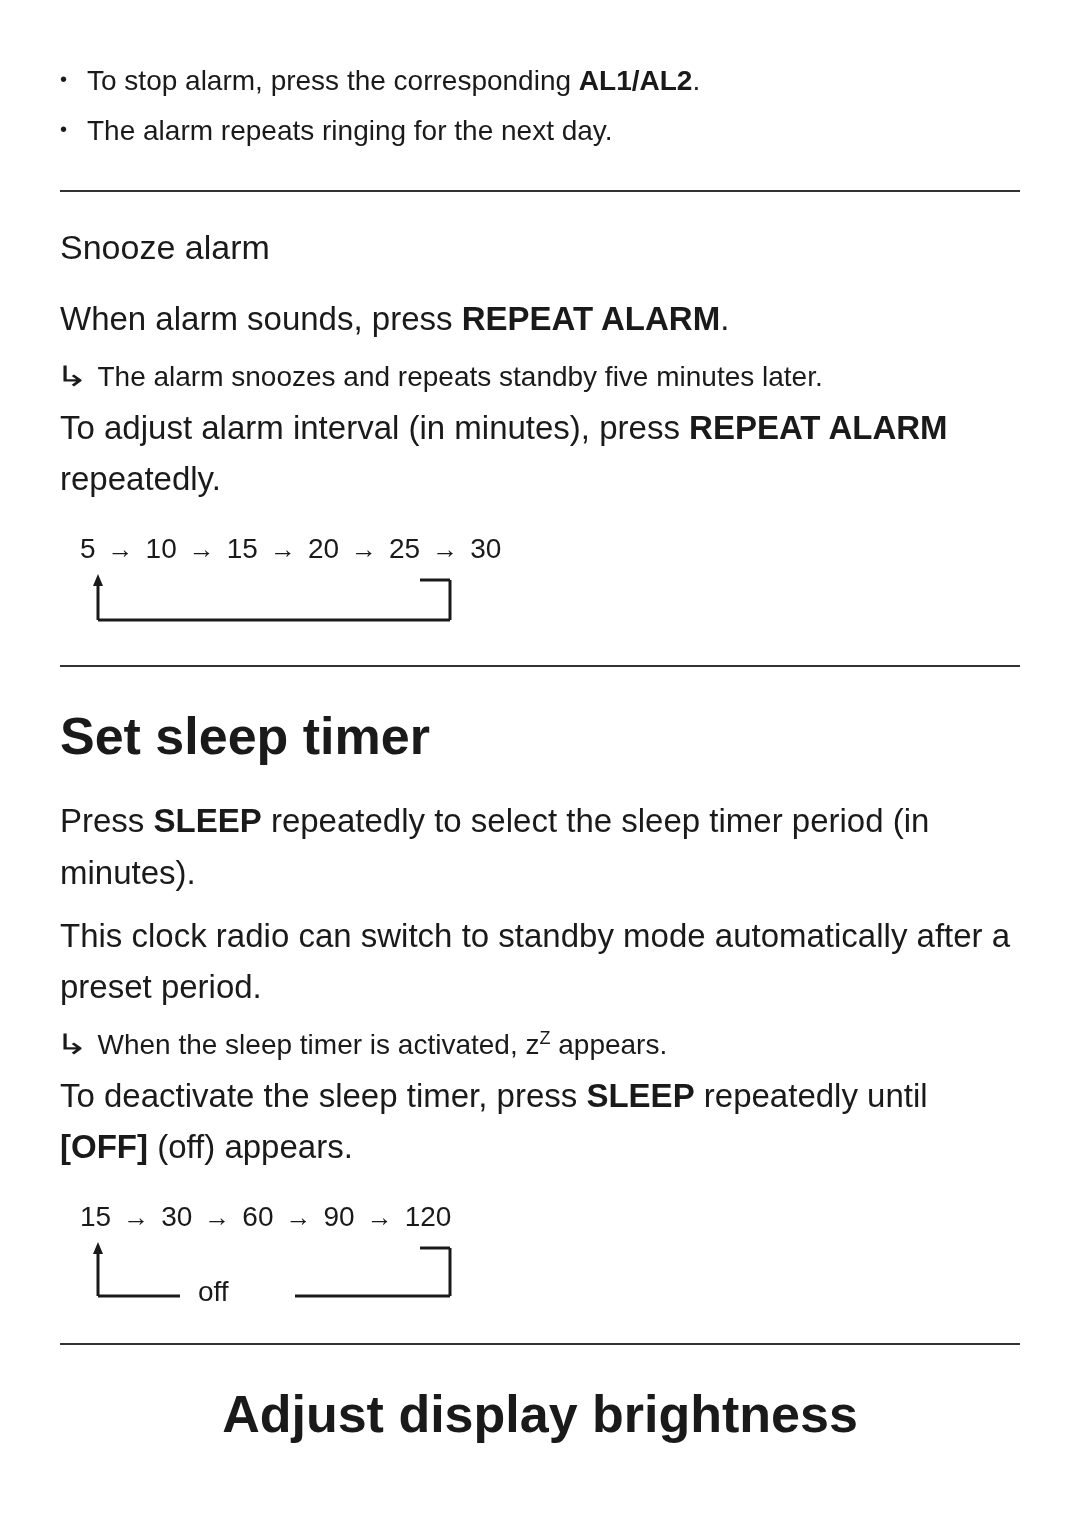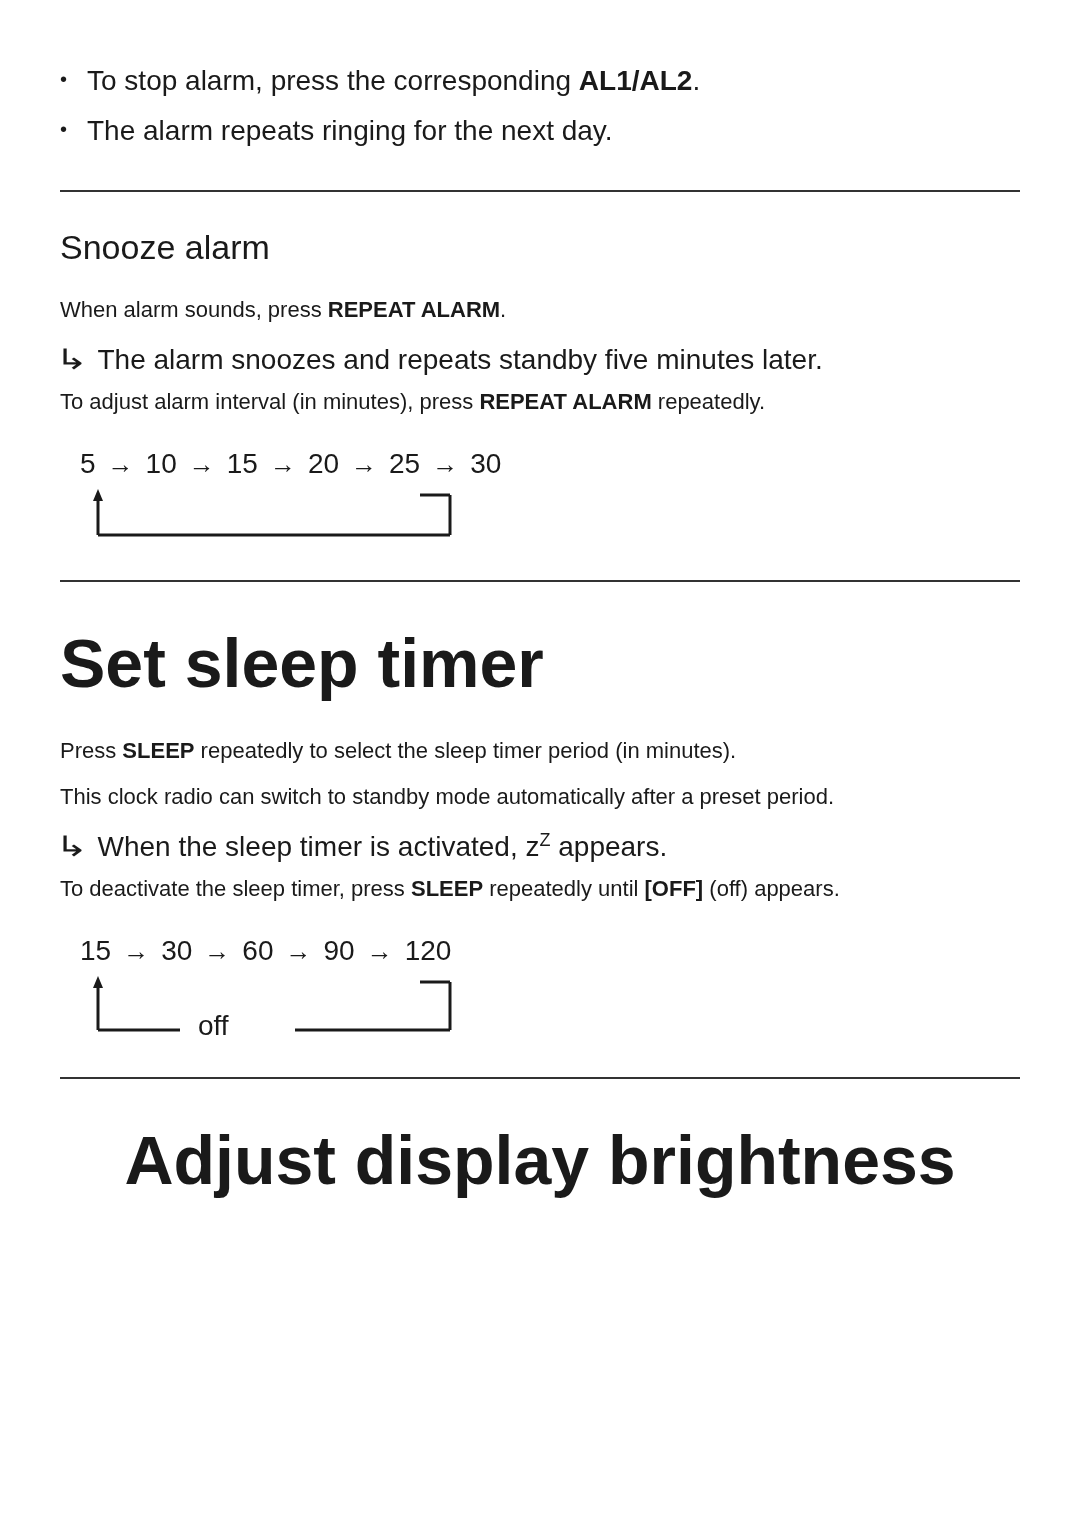--- a/index.html
+++ b/index.html
@@ -66,7 +66,7 @@
     }
 
     p {
-      font-size: 22px;
+      font-size: 33px;
       margin-bottom: 12px;
       line-height: 1.55;
     }

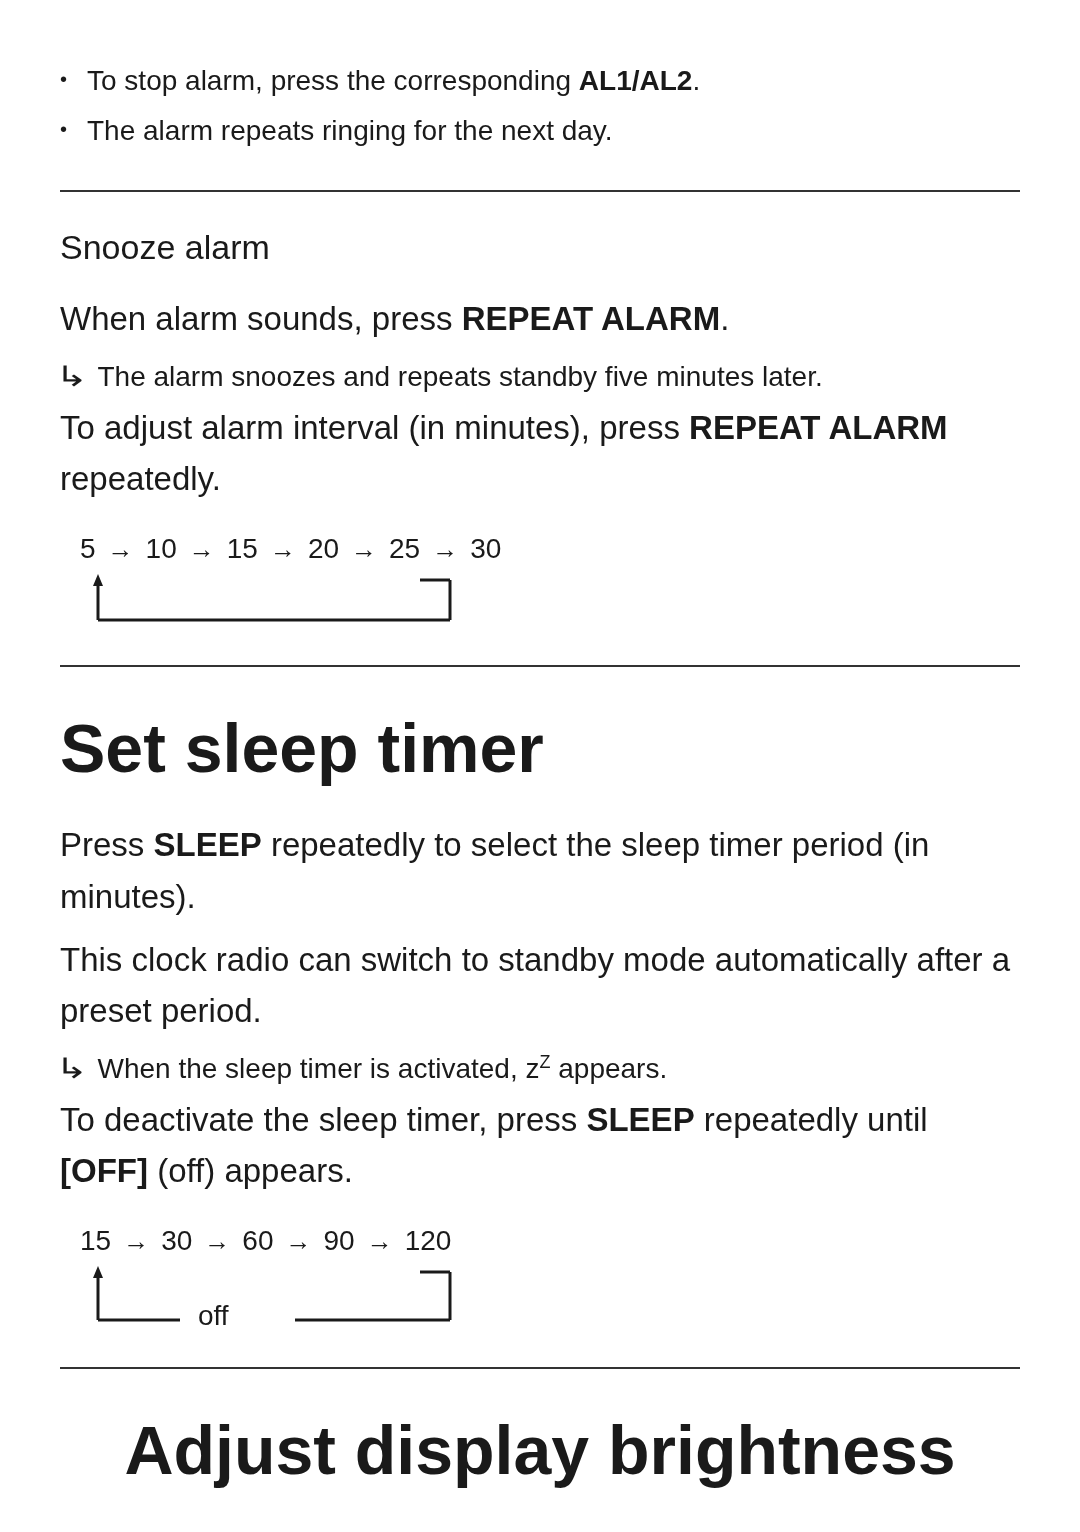--- a/index.html
+++ b/index.html
@@ -55,7 +55,7 @@
     }
 
     .section-title-large {
-      font-size: 68px;
+      font-size: 52px;
       font-weight: bold;
       margin-bottom: 20px;
     }

